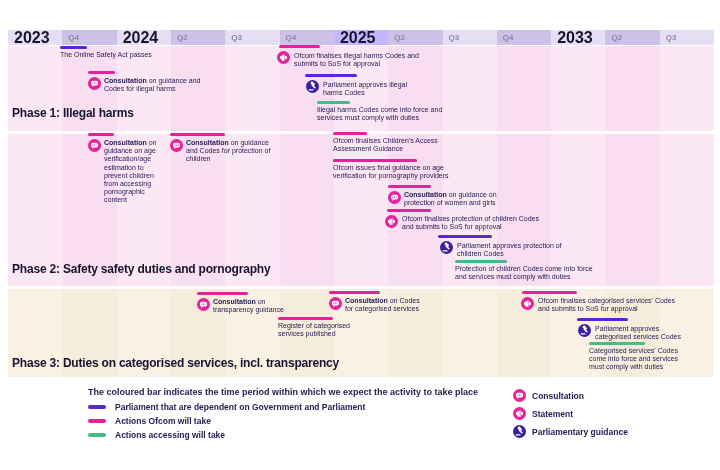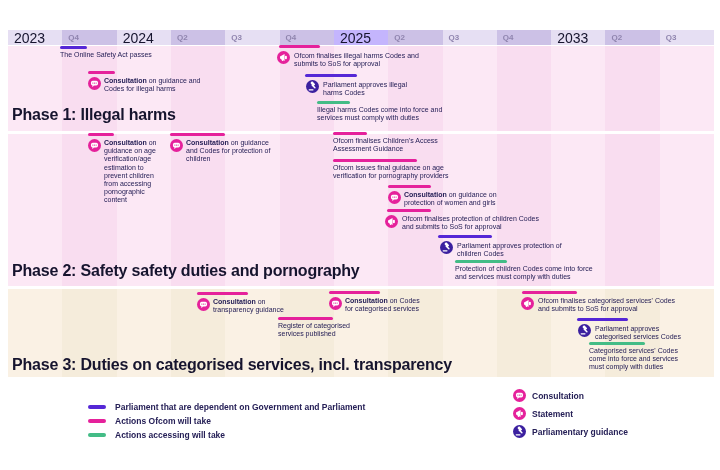--- a/index.html
+++ b/index.html
@@ -9,7 +9,7 @@
   }
   .header{position:absolute;left:8px;top:30px;width:706px;height:15px;display:flex;}
   .hcell{flex:1;display:flex;align-items:center;padding-left:6px;box-sizing:border-box;white-space:nowrap;}
-  .hcell.year{font-size:14px;font-weight:400;}
+  .hcell.year{font-size:16px;font-weight:700;}
   .hcell.quarter{font-size:8px;font-weight:700;}
   .band{position:absolute;left:8px;width:706px;display:flex;}
   .stripe{flex:1;}

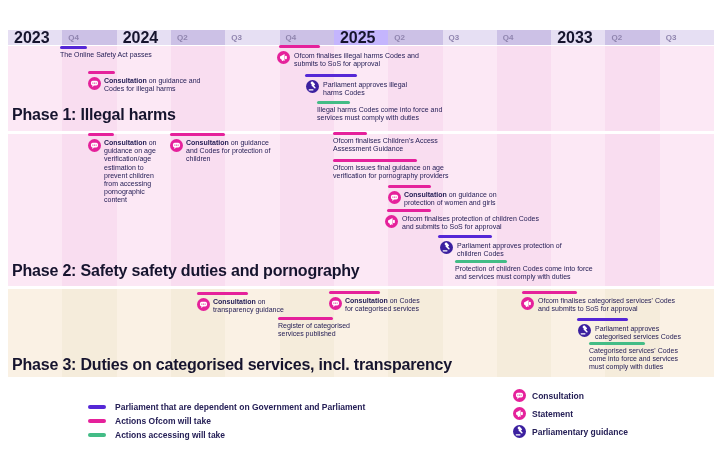--- a/index.html
+++ b/index.html
@@ -13,7 +13,7 @@
   .hcell.quarter{font-size:8px;font-weight:700;}
   .band{position:absolute;left:8px;width:706px;display:flex;}
   .stripe{flex:1;}
-  .phase-title{position:absolute;font-size:16px;font-weight:800;letter-spacing:-0.2px;white-space:nowrap;}
+  .phase-title{position:absolute;font-size:12px;font-weight:800;letter-spacing:-0.2px;white-space:nowrap;}
   .tbar{position:absolute;height:3px;border-radius:2px;}
   .titem-text{position:absolute;font-size:7px;line-height:8.2px;letter-spacing:0;}
   .ticon{position:absolute;width:13px;height:13px;}

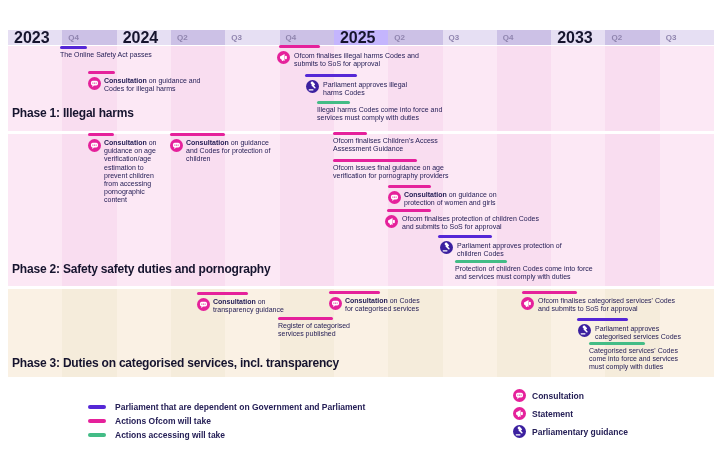--- a/index.html
+++ b/index.html
@@ -245,6 +245,7 @@
       <div class="tbar" style="left: 589px; top: 342px; width: 56px; background: rgb(67, 188, 134);"></div>
       <div class="titem-text" style="left: 589px; top: 347px; width: 105px; color: rgb(38, 32, 87);">Categorised services' Codes come into force and services must comply with duties</div>
     </div>
+  <div class="legend-note" style="color: rgb(38, 32, 87);">The coloured bar indicates the time period within which we expect the activity to take place</div>
   <div id="legend-bars">
       <div class="lg-bar" style="left: 88px; top: 405px; background: rgb(85, 39, 214);"></div>
       <div class="lg-label" style="left: 115px; top: 402px; color: rgb(38, 32, 87);">Parliament that are dependent on Government and Parliament</div>

